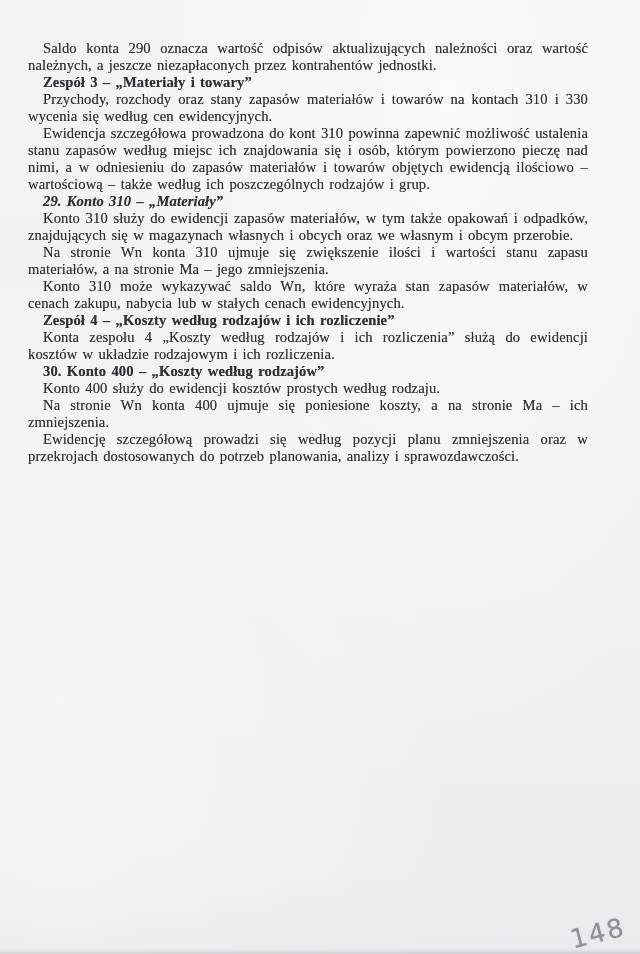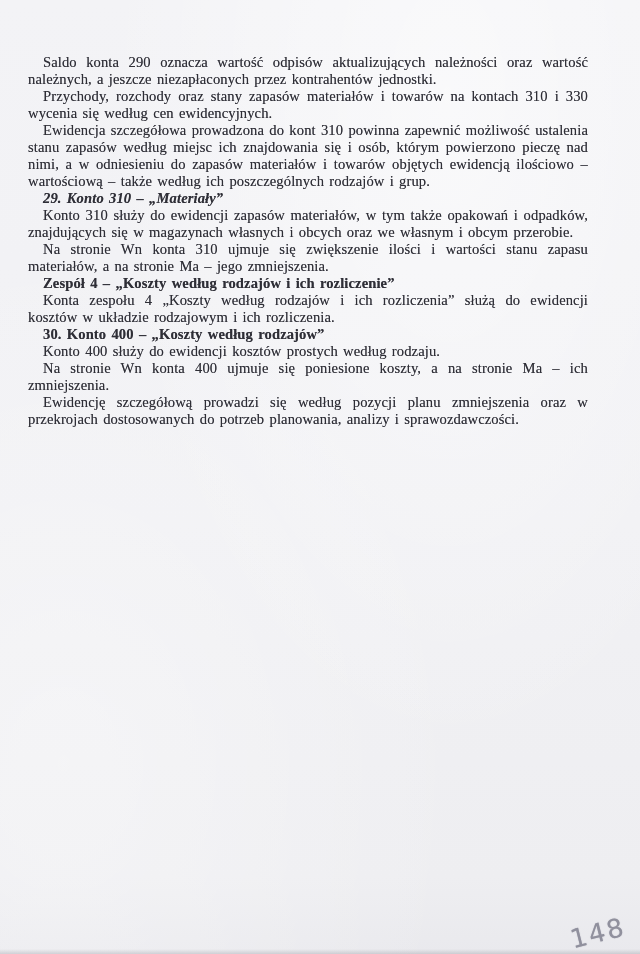--- a/index.html
+++ b/index.html
@@ -19,7 +19,7 @@
   .content {
     position: absolute;
     left: 28px;
-    top: 54px;
+    top: 40px;
     width: 560px;
     font-size: 14.6px;
     line-height: 17px;

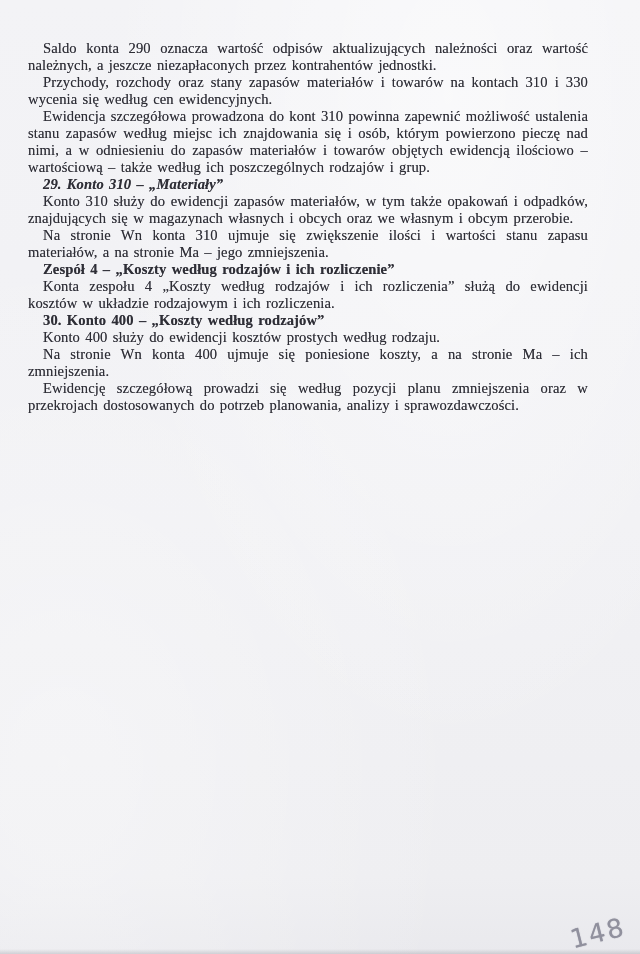--- a/index.html
+++ b/index.html
@@ -69,6 +69,7 @@
 
     <p>Saldo konta 290 oznacza wartość odpisów aktualizujących należności oraz wartość należnych, a jeszcze niezapłaconych przez kontrahentów jednostki.</p>
 
+    <h2 class="mt-z3">Zespół 3 – „Materiały i towary”</h2>
     <p>Przychody, rozchody oraz stany zapasów materiałów i towarów na kontach 310 i 330 wycenia się według cen ewidencyjnych.</p>
     <p>Ewidencja szczegółowa prowadzona do kont 310 powinna zapewnić możliwość ustalenia stanu zapasów według miejsc ich znajdowania się i osób, którym powierzono pieczę nad nimi, a w odniesieniu do zapasów materiałów i towarów objętych ewidencją ilościowo – wartościową – także według ich poszczególnych rodzajów i grup.</p>
 

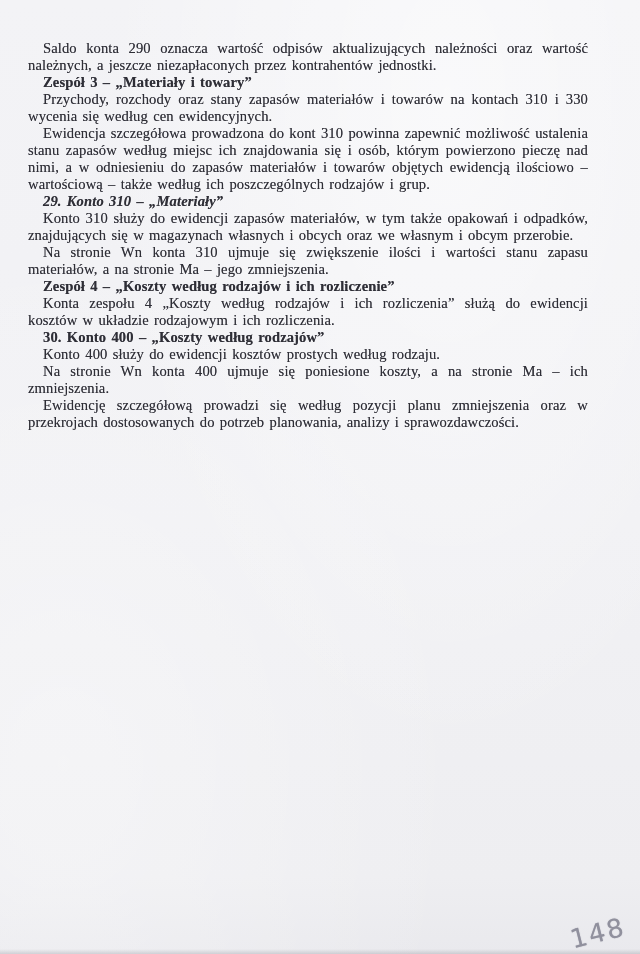--- a/index.html
+++ b/index.html
@@ -76,6 +76,7 @@
     <h2 class="mt-29">29. Konto 310 – „Materiały”</h2>
     <p>Konto 310 służy do ewidencji zapasów materiałów, w tym także opakowań i odpadków, znajdujących się w magazynach własnych i obcych oraz we własnym i obcym przerobie.</p>
     <p>Na stronie Wn konta 310 ujmuje się zwiększenie ilości i wartości stanu zapasu materiałów, a na stronie Ma – jego zmniejszenia.</p>
+    <p>Konto 310 może wykazywać saldo Wn, które wyraża stan zapasów materiałów, w cenach zakupu, nabycia lub w stałych cenach ewidencyjnych.</p>
 
     <h2 class="mt-z4">Zespół 4 – „Koszty według rodzajów i ich rozliczenie”</h2>
     <p>Konta zespołu 4 „Koszty według rodzajów i ich rozliczenia” służą do ewidencji kosztów w układzie rodzajowym i ich rozliczenia.</p>

